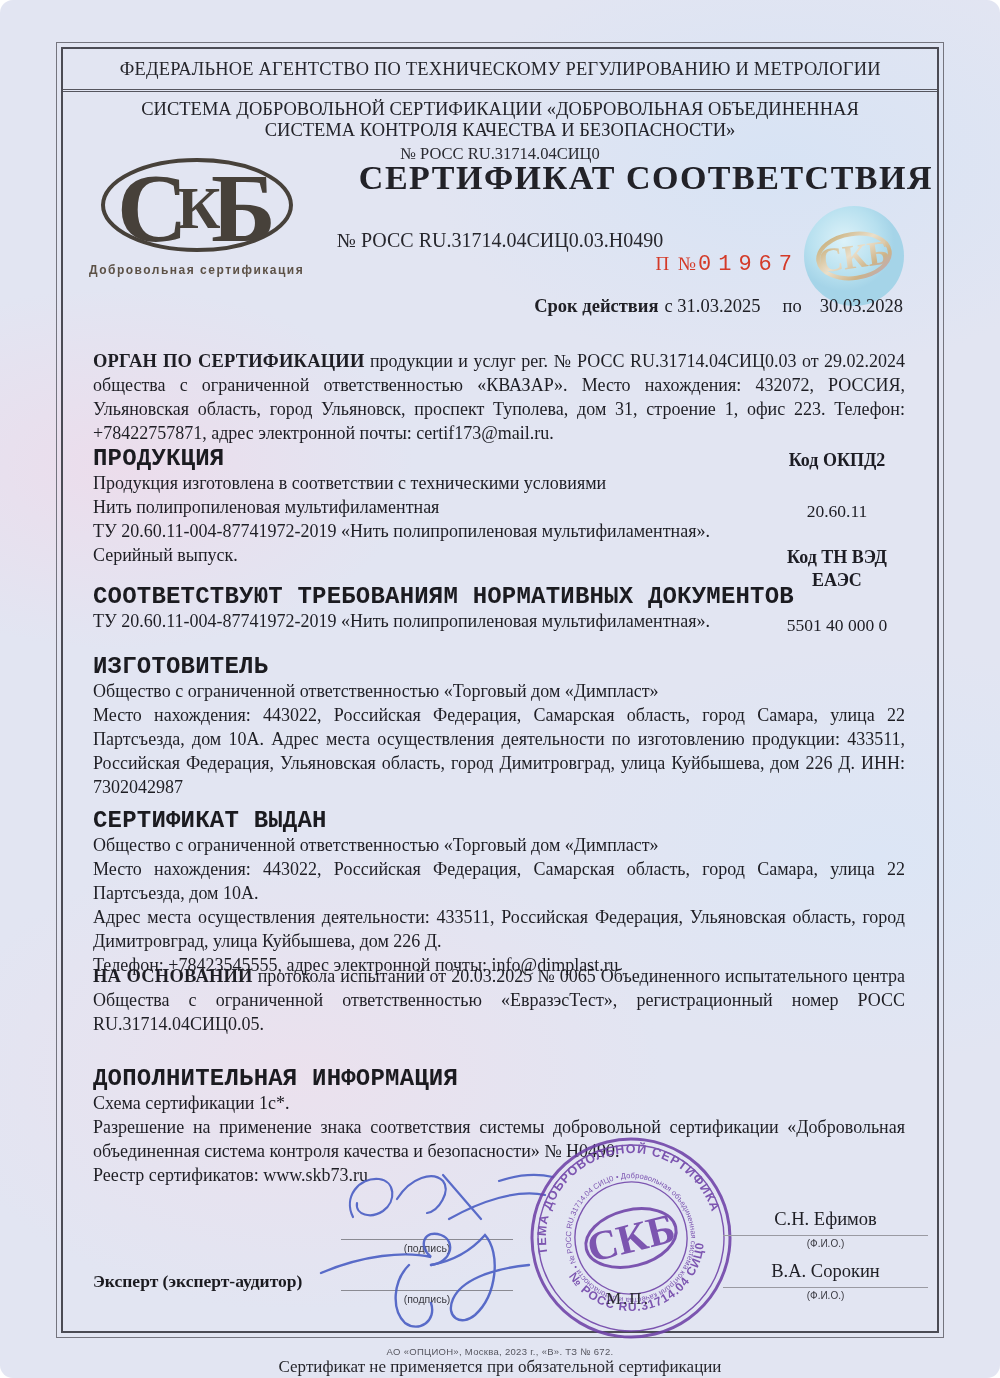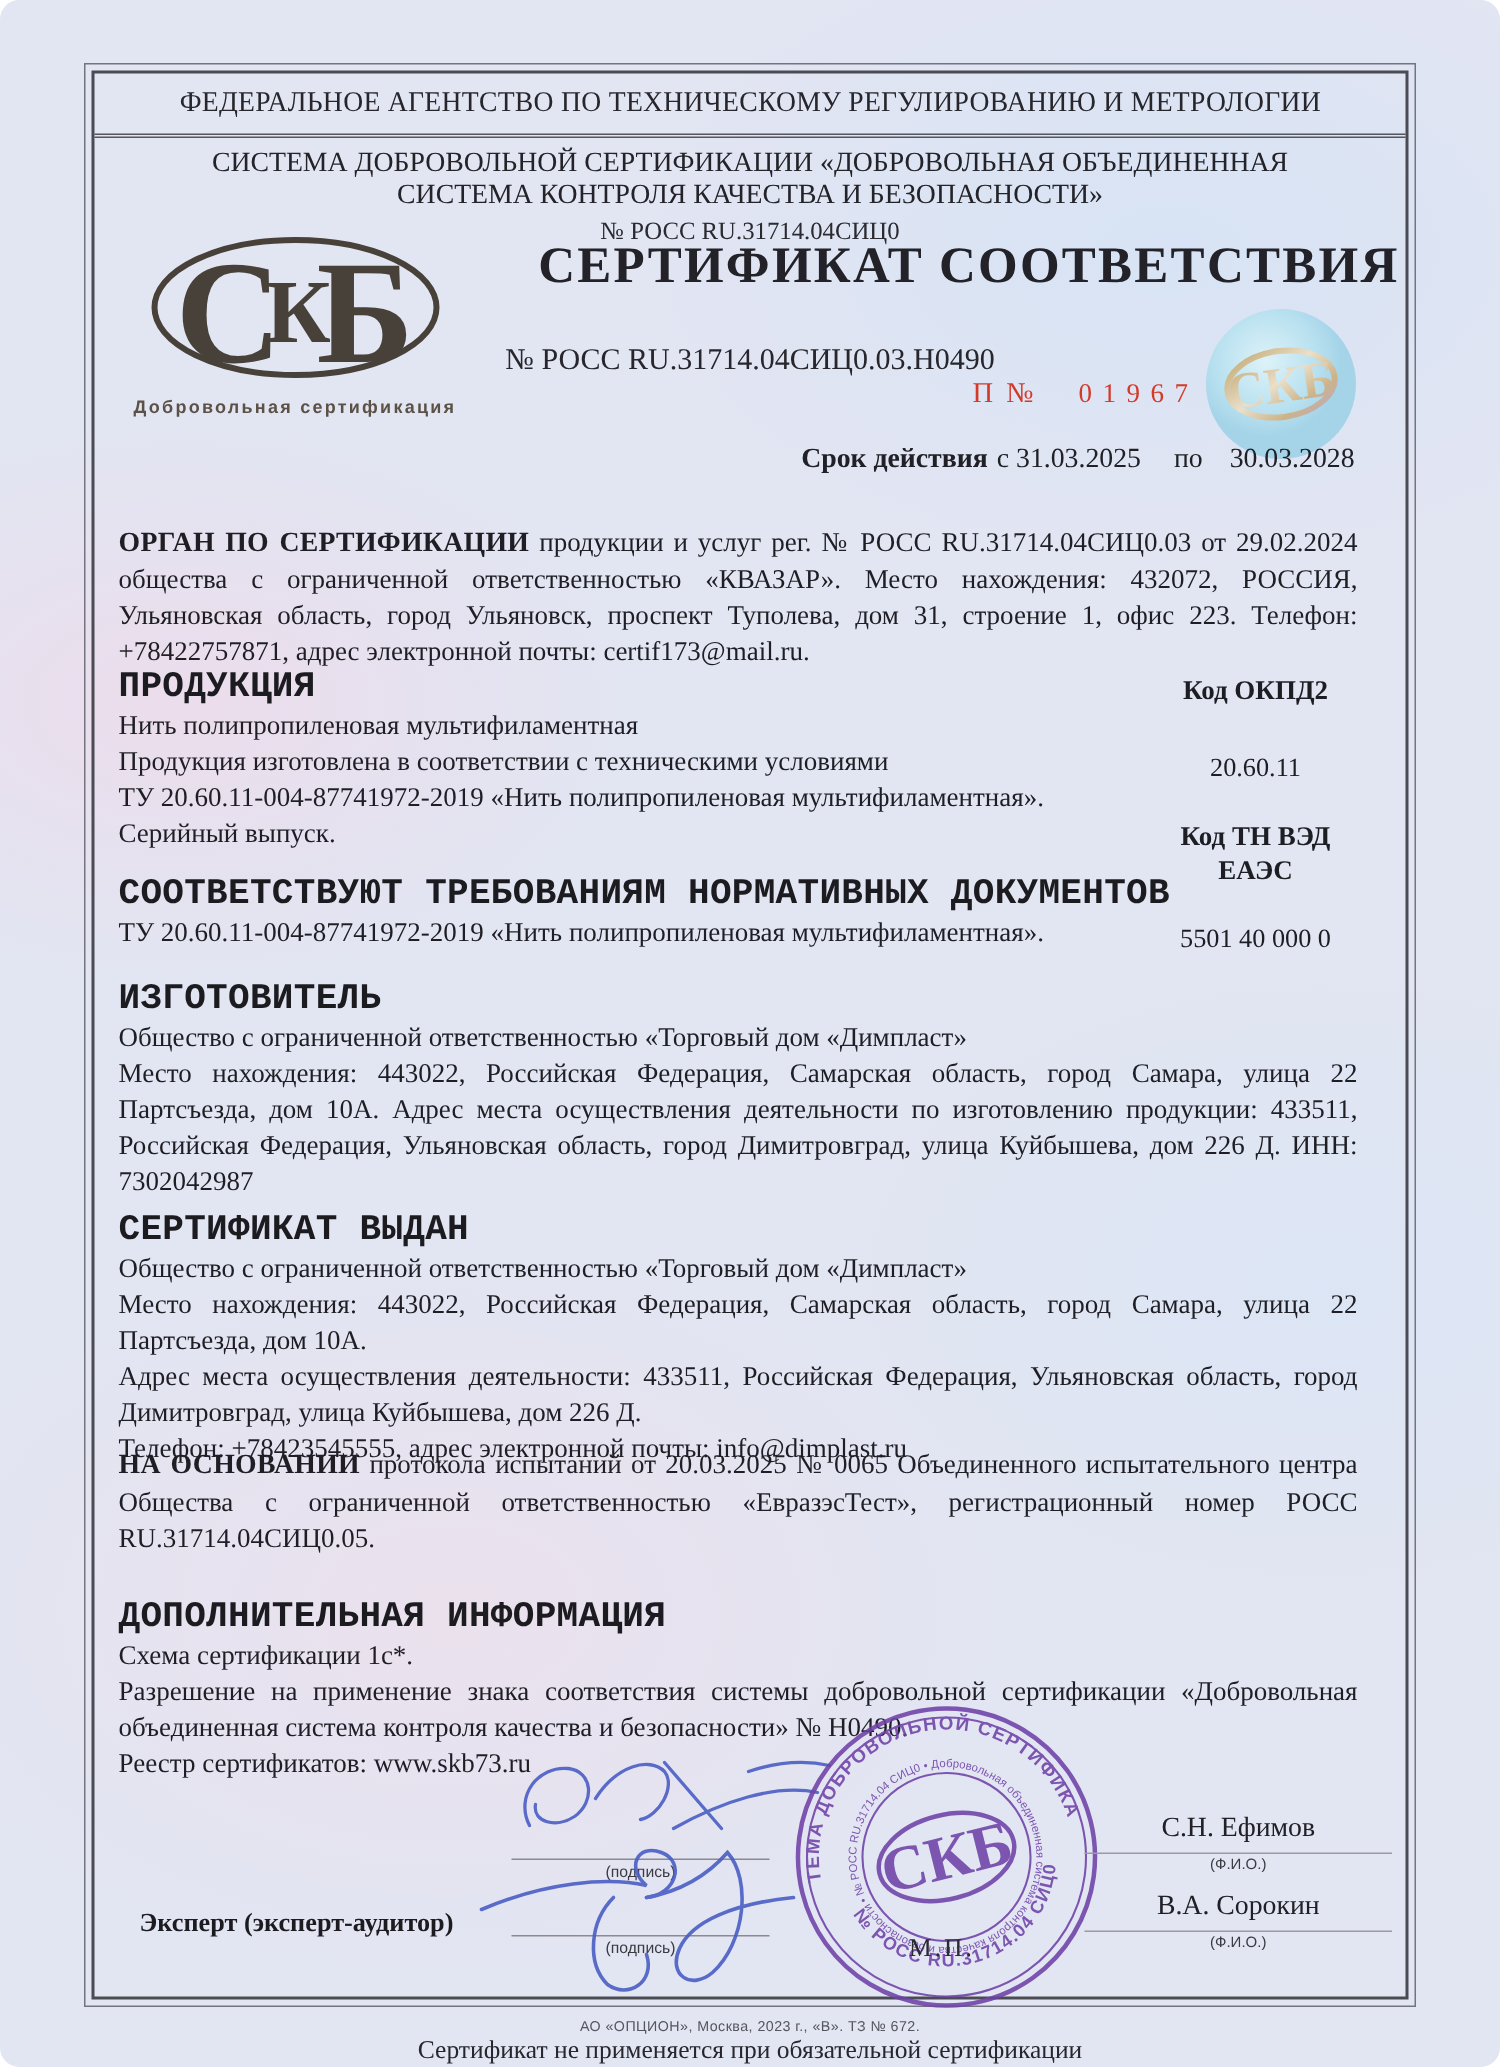--- a/index.html
+++ b/index.html
@@ -57,7 +57,7 @@
     position: absolute; top: 203px; right: 138px;
     color: #d43a28; font-size: 19px; letter-spacing: 2px;
   }
-  .blank-number .digits { letter-spacing: 7px; margin-left: 28px; font-family: Liberation Serif, serif; font-size: 18px;}
+  .blank-number .digits { letter-spacing: 7px; font-family: Liberation Mono, monospace; font-size: 22px;}
 
   .validity {
     position: absolute; top: 247px; right: 34px; font-size: 18.5px; color: #202026;

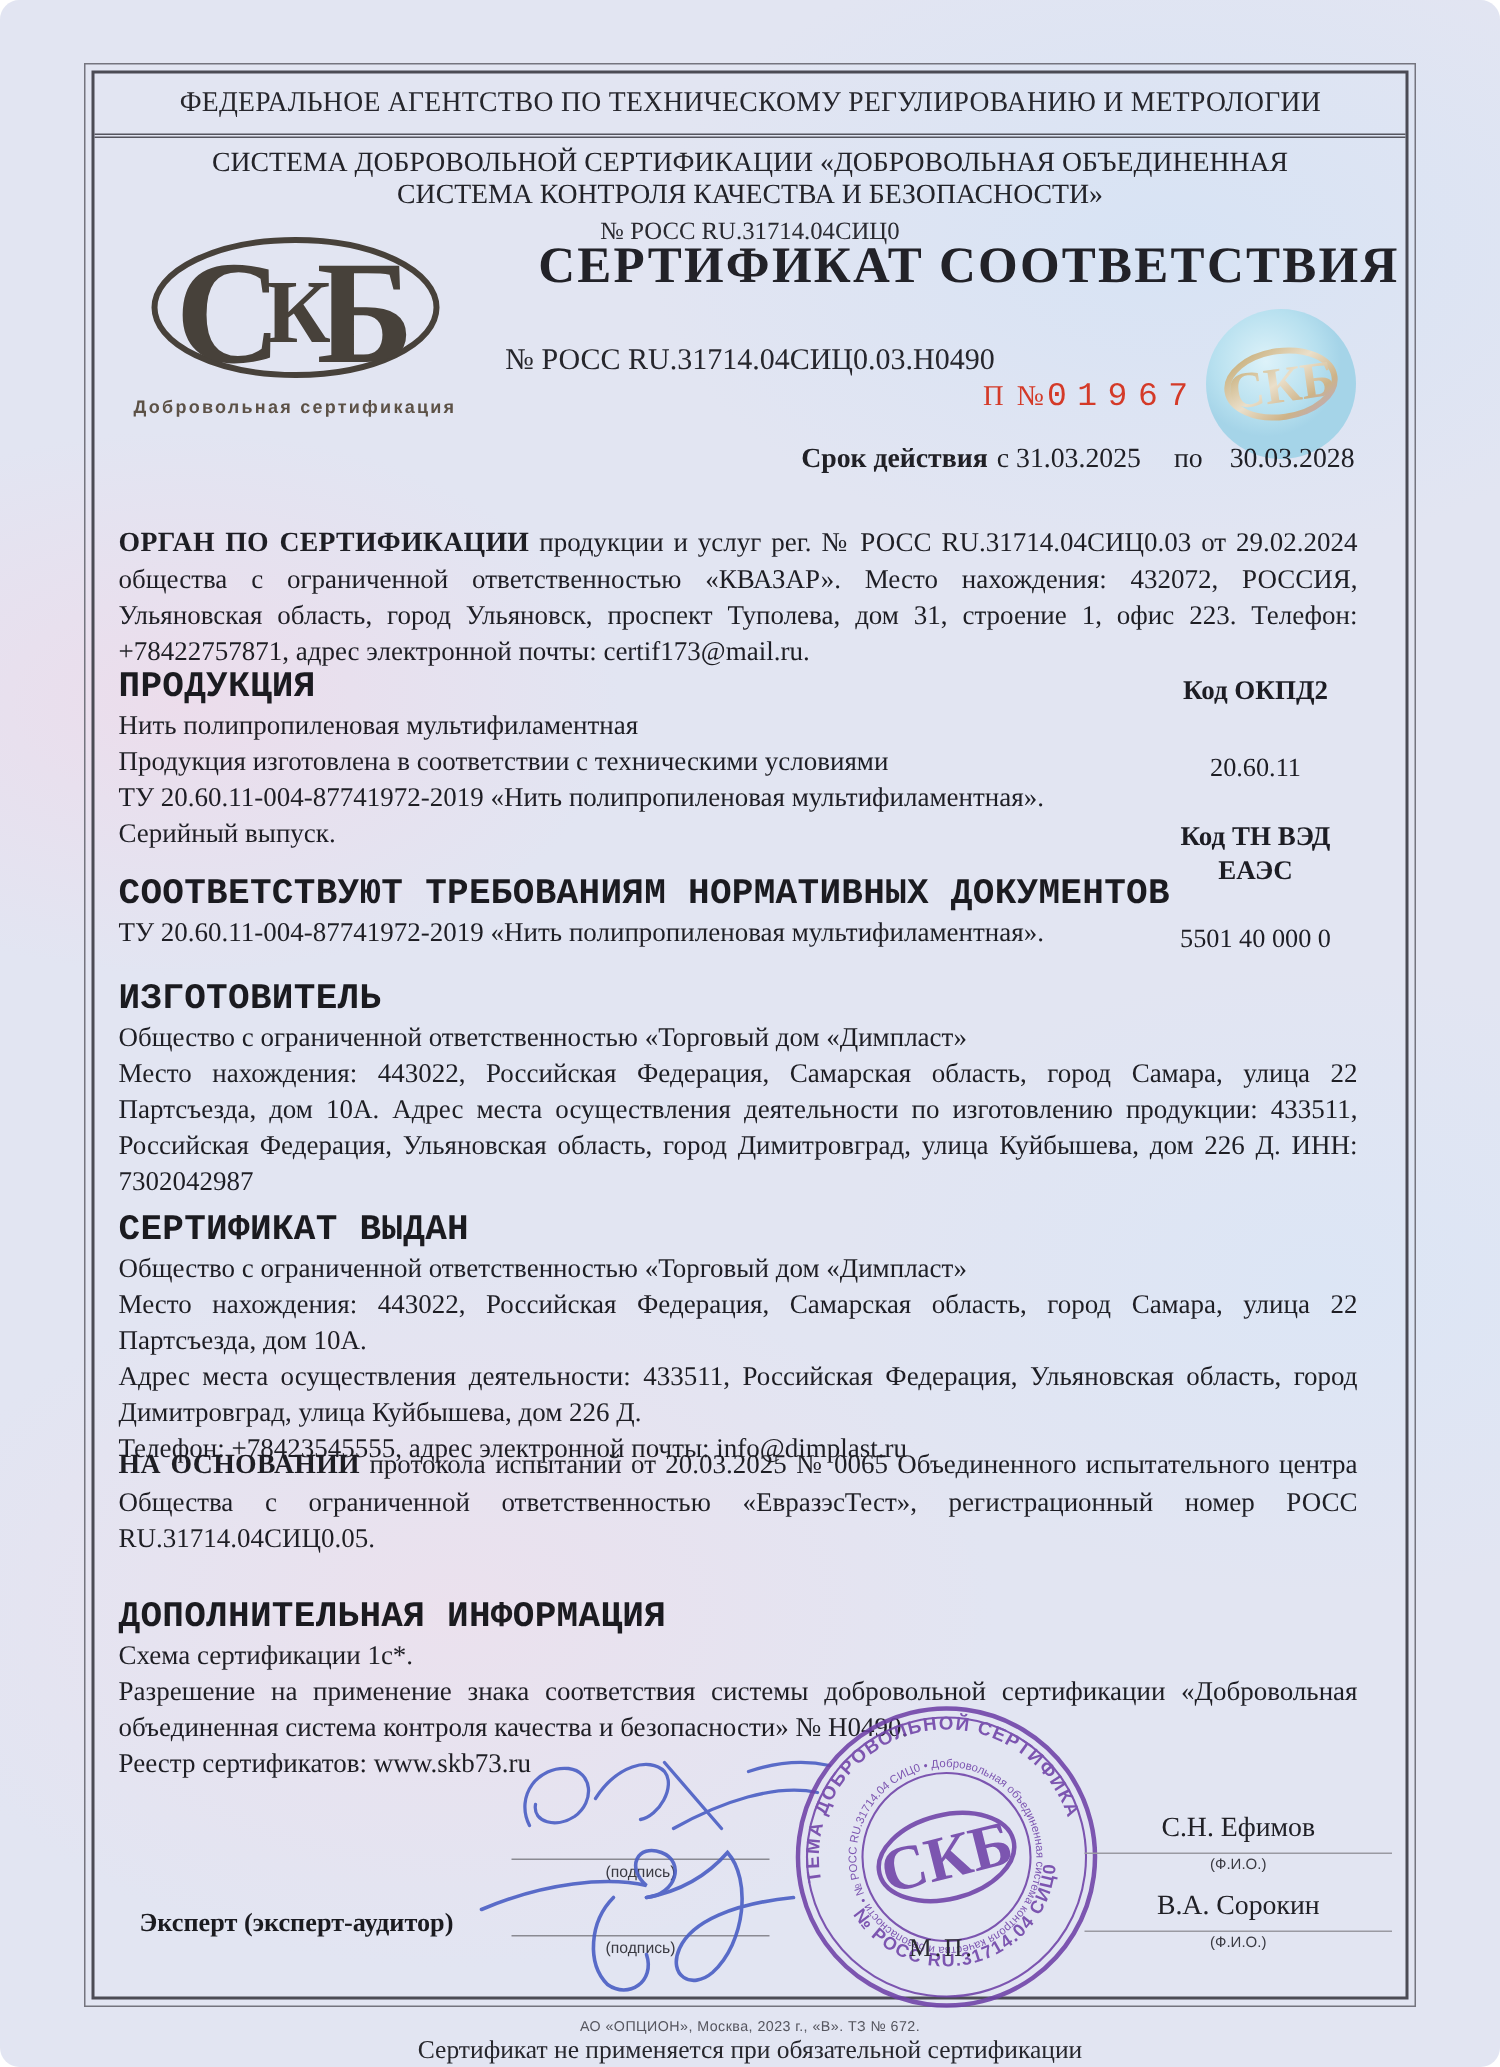--- a/index.html
+++ b/index.html
@@ -75,7 +75,7 @@
   .sticker { position: absolute; left: 736px; top: 155px; width: 110px; height: 110px; }
 
   .abs { position: absolute; left: 0; right: 0; }
-  .content-pad { padding: 0 32px 0 16px; }
+  .content-pad { padding: 0 32px 0 30px; }
 
   .para { font-size: 18px; line-height: 24px; text-align: justify; color: #1e1e24; }
   .para b.lbl { font-size: 18.5px; letter-spacing: .2px; }

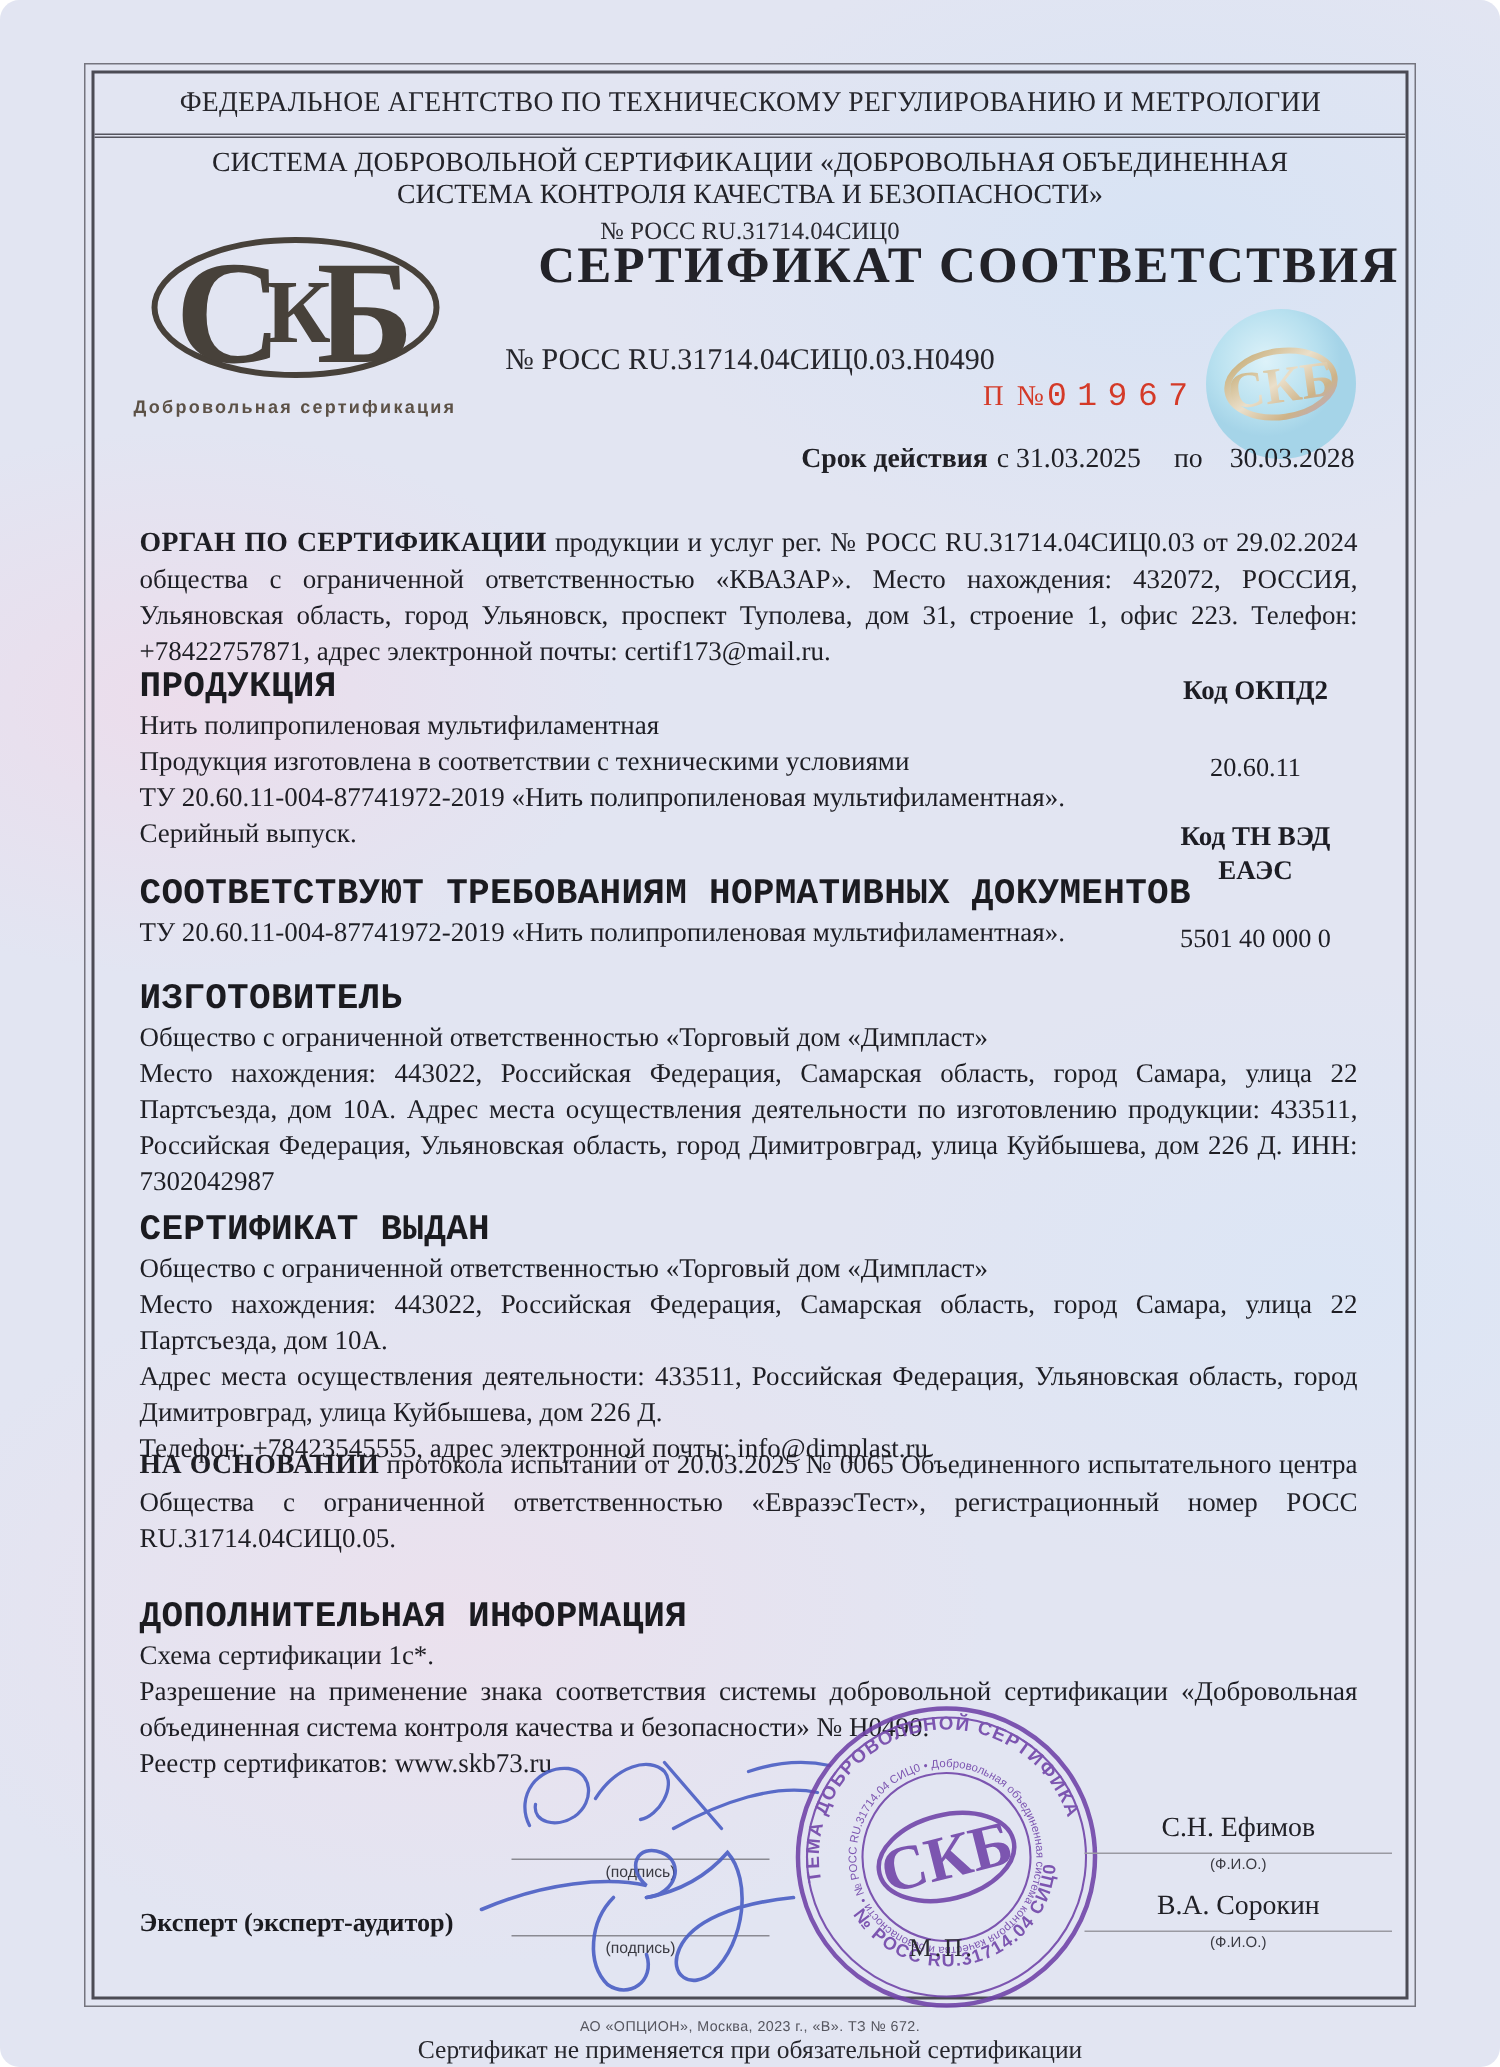--- a/index.html
+++ b/index.html
@@ -188,8 +188,8 @@
 
     <div class="abs content-pad" style="top:398px">
       <div class="sec-label">ПРОДУКЦИЯ</div>
+      <div class="para narrow">Продукция изготовлена в соответствии с техническими условиями</div>
       <div class="para narrow">Нить полипропиленовая мультифиламентная</div>
-      <div class="para narrow">Продукция изготовлена в соответствии с техническими условиями</div>
       <div class="para narrow">ТУ 20.60.11-004-87741972-2019 «Нить полипропиленовая  мультифиламентная».</div>
       <div class="para narrow">Серийный выпуск.</div>
     </div>

